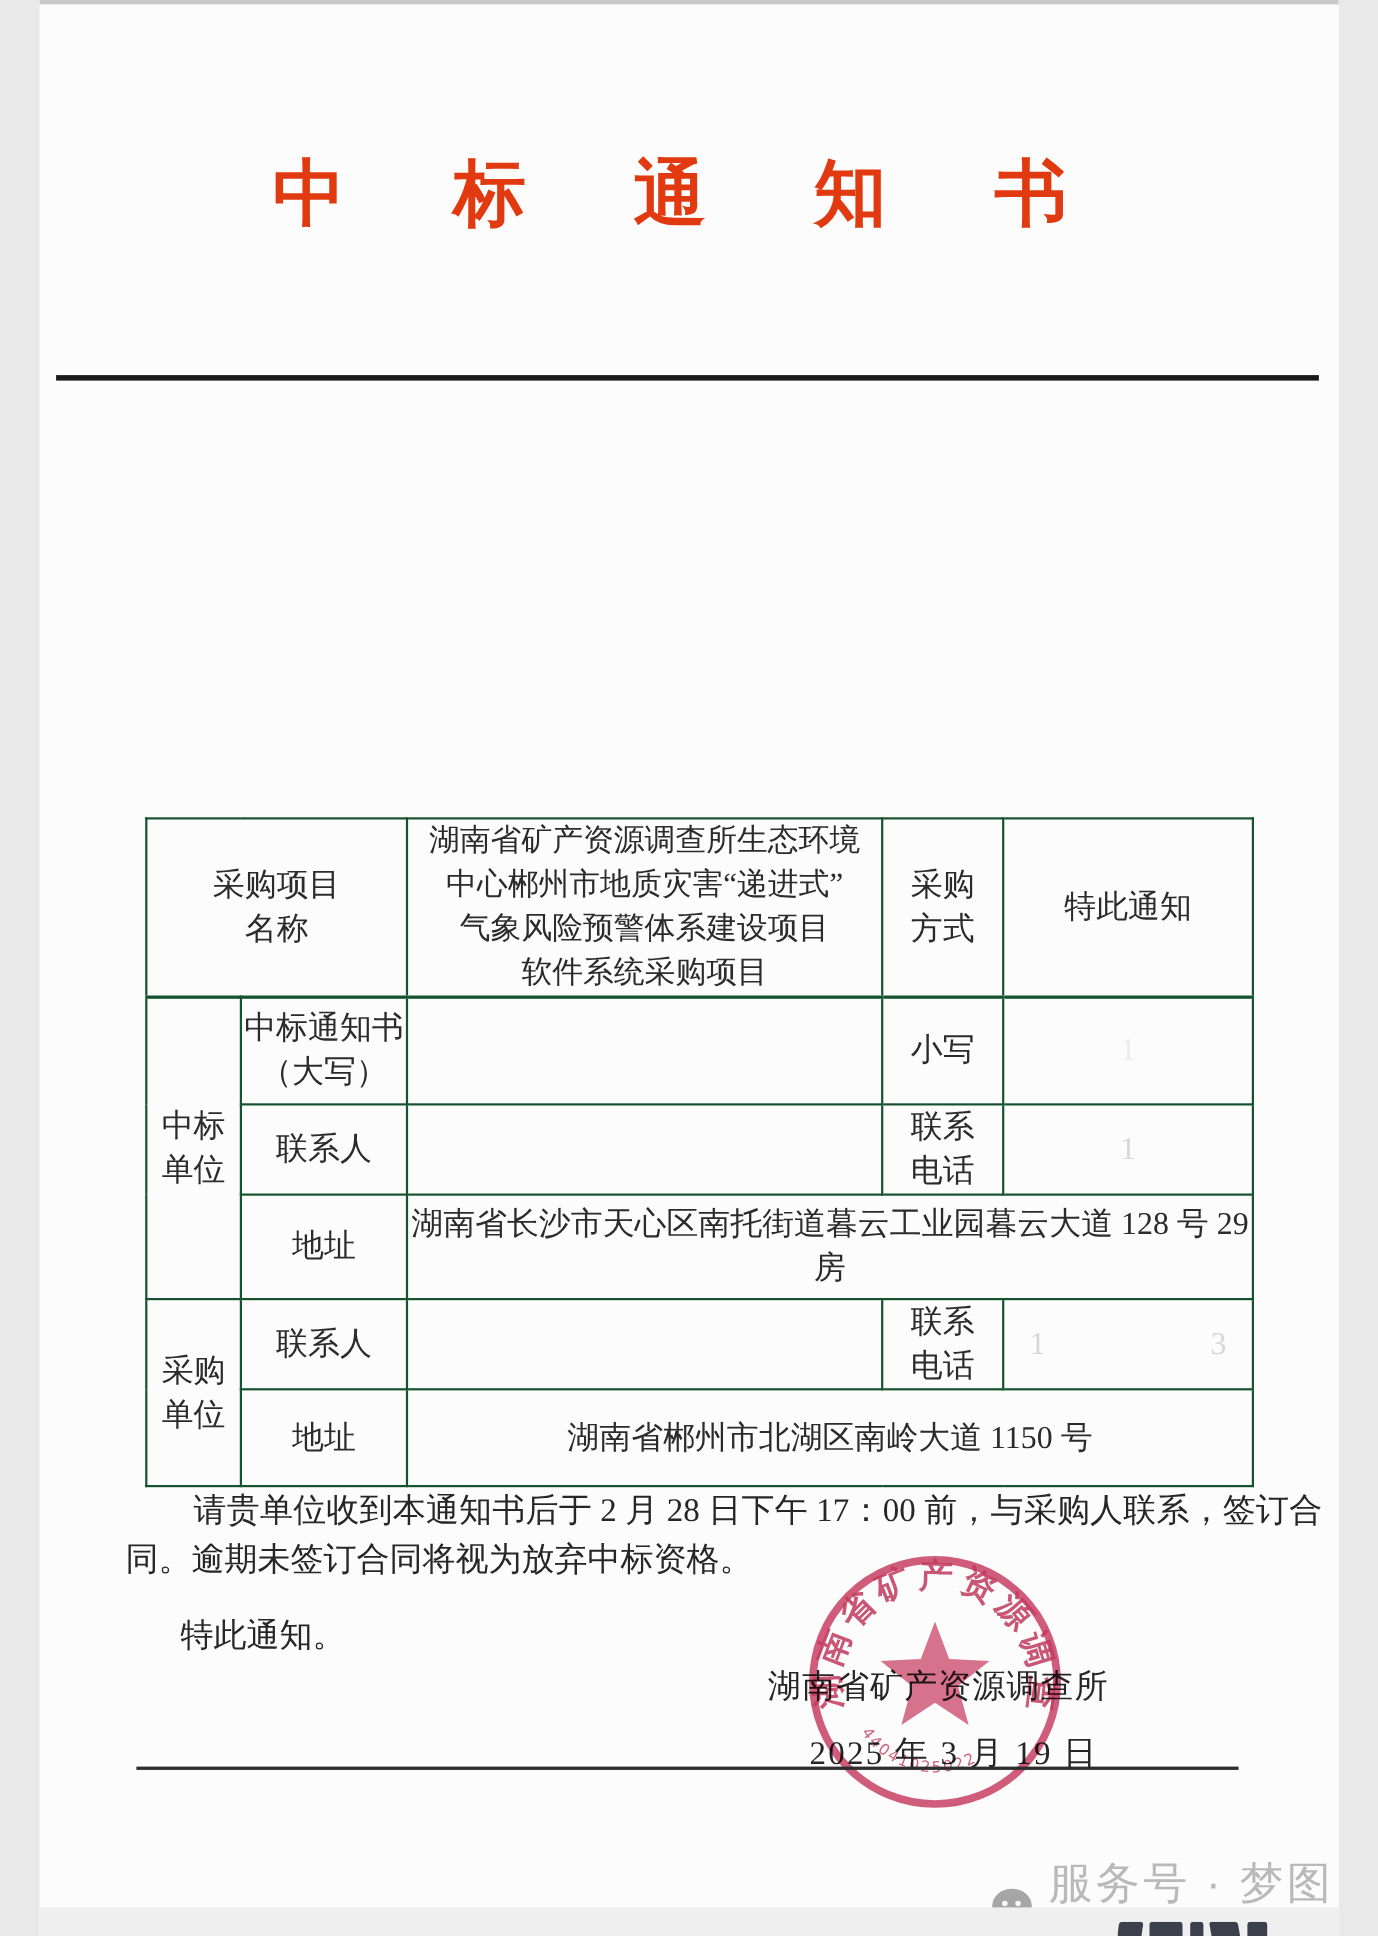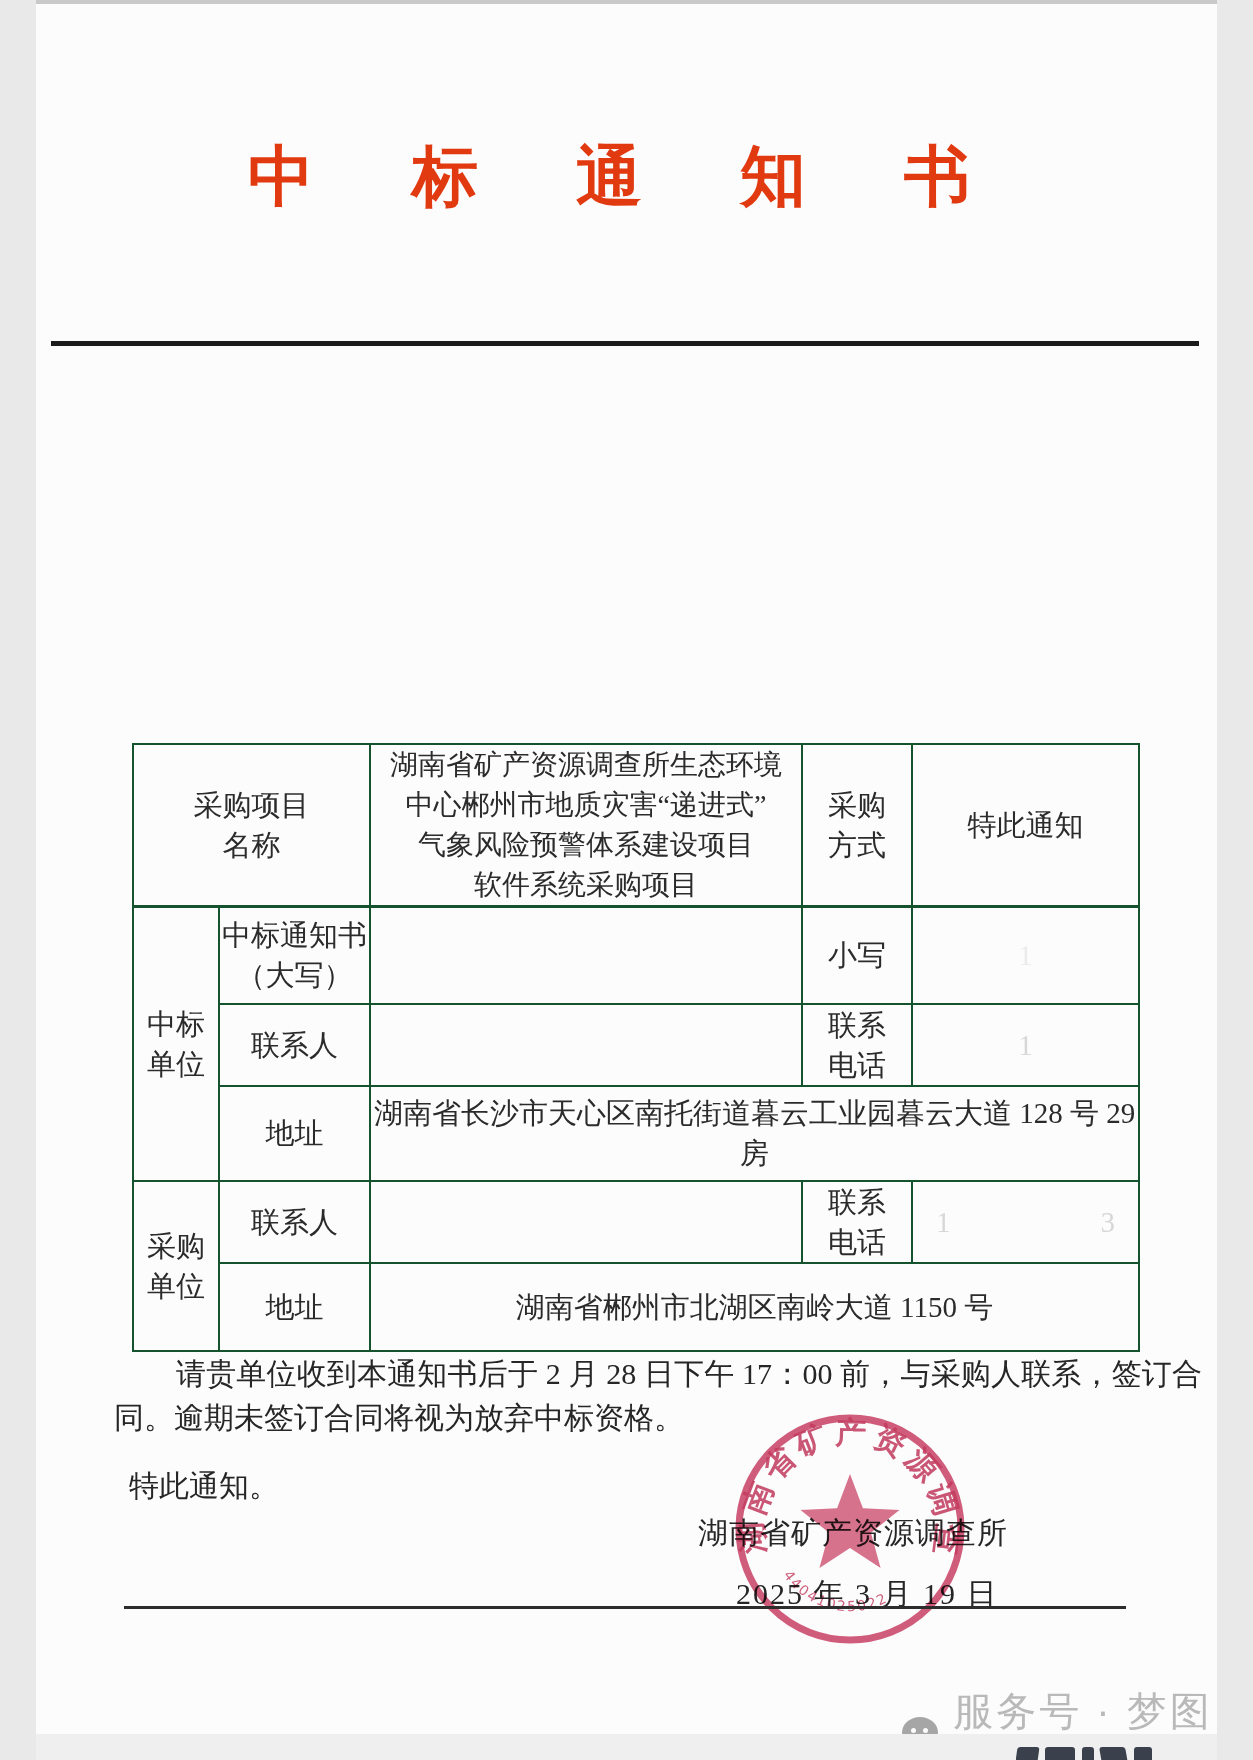--- a/index.html
+++ b/index.html
@@ -48,7 +48,7 @@
     position:absolute;left:78px;top:1352px;width:1088px;margin:0;
     font-size:30px;line-height:44px;text-align:justify;text-indent:62px;
   }
-  .notice-line{position:absolute;left:93px;top:1466px;margin:0;font-size:30px;}
+  .notice-line{position:absolute;left:128px;top:1466px;margin:0;font-size:30px;}
   .signature{position:absolute;left:662px;top:1513px;margin:0;font-size:30px;letter-spacing:1px;}
   .date-line{position:absolute;left:700px;top:1574px;margin:0;font-size:30px;letter-spacing:2px;}
   .bottom-line{position:absolute;left:88px;top:1606px;width:1002px;height:3px;background:#2d2d2d;}

